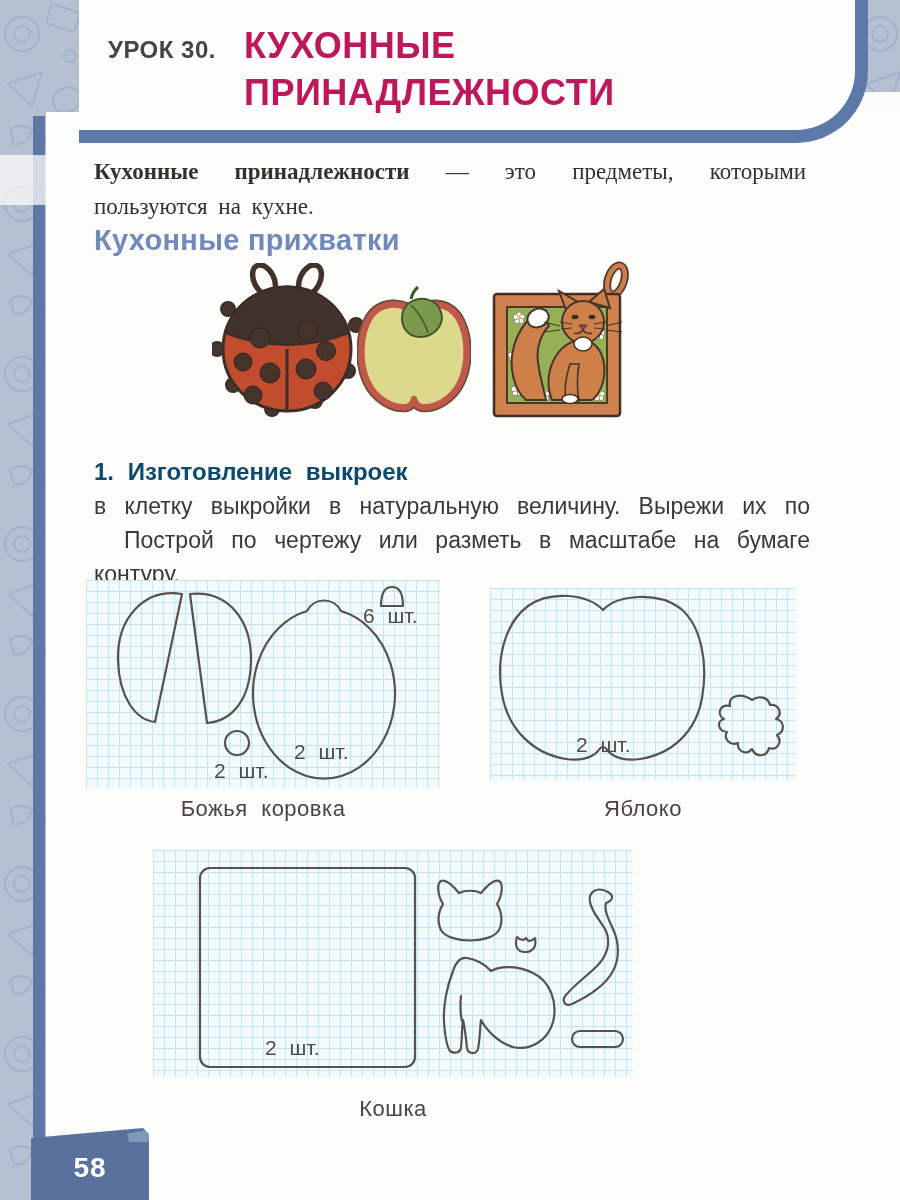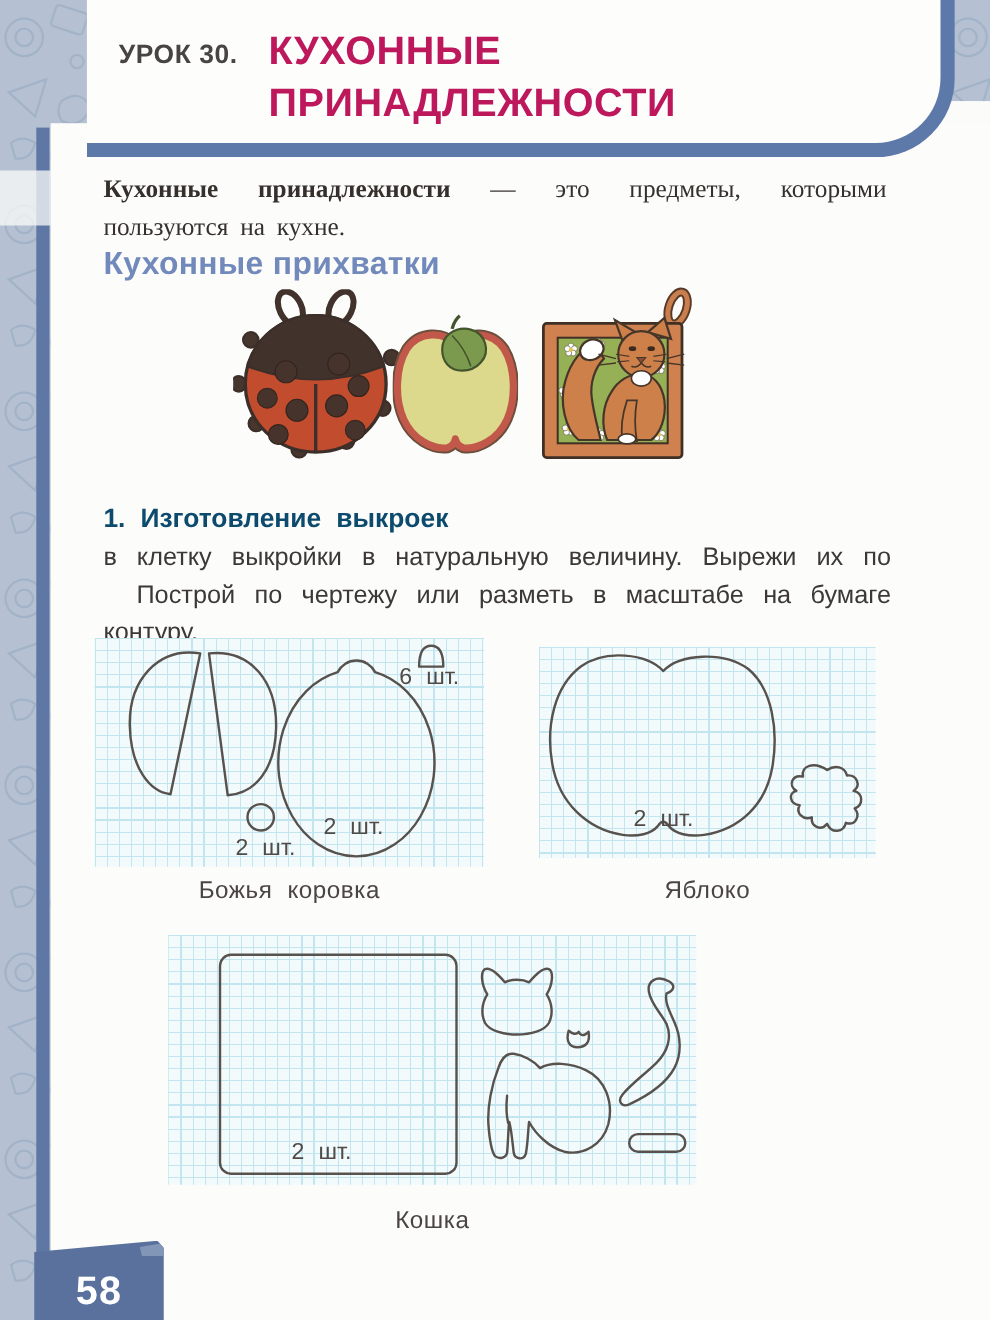--- a/index.html
+++ b/index.html
@@ -49,7 +49,7 @@
     clip-path:polygon(0 14%,95% 0,100% 9%,100% 100%,0 100%);}
   .page-tab .fold{position:absolute;right:0;top:2px;width:22px;height:12px;background:#8296b8;
     clip-path:polygon(0 30%,100% 0,100% 100%,10% 100%);}
-  .page-num{position:absolute;left:0;top:24px;width:100%;text-align:center;font-size:36px;font-weight:bold;color:#ffffff;letter-spacing:1px;}
+  .page-num{position:absolute;left:0;top:24px;width:100%;text-align:center;font-size:28px;font-weight:bold;color:#ffffff;letter-spacing:1px;}
 </style>
 </head>
 <body>

